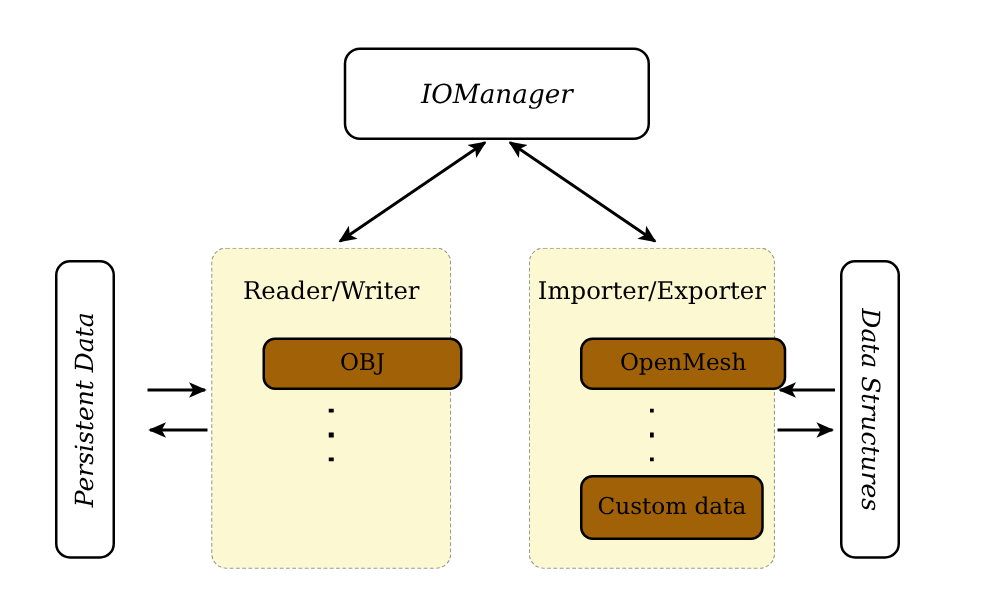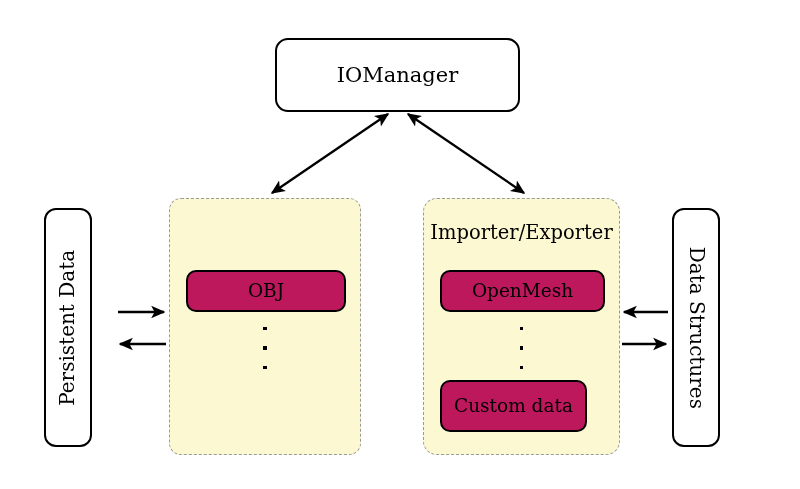--- a/index.html
+++ b/index.html
@@ -29,6 +29,7 @@
     justify-content: center;
     text-align: center;
     line-height: 1.18;
+    font-style: italic;
   }
 
   

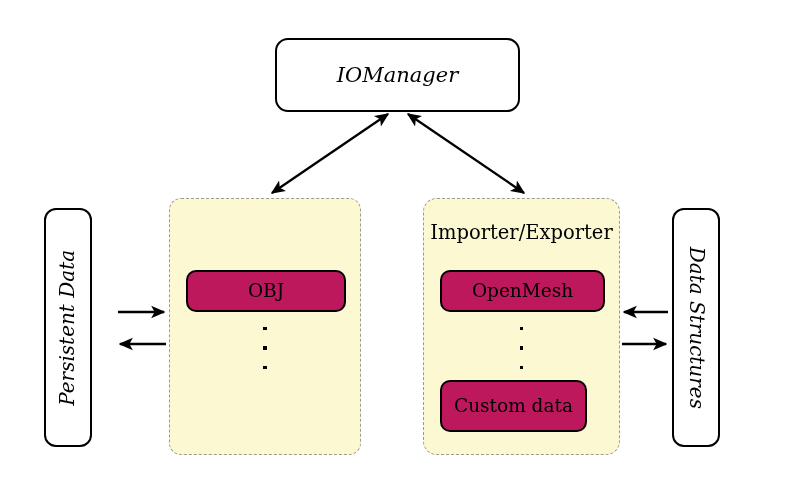--- a/index.html
+++ b/index.html
@@ -151,6 +151,7 @@
   </div>
 
   <div class="group" id="group-reader-writer">
+    <div class="group-title">Reader/Writer</div>
 
     <div class="inner one-line" id="box-obj">
       <span>OBJ</span>

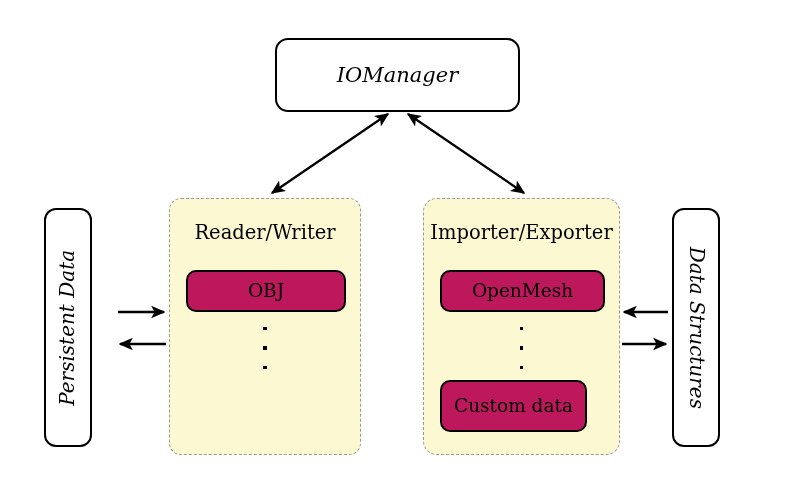--- a/index.html
+++ b/index.html
@@ -70,7 +70,7 @@
     height: 257px;
   }
   #group-reader-writer      { left: 169px; width: 192px; }
-  #group-importer-exporter  { left: 423px; width: 197px; border-radius: 14px; }
+  #group-importer-exporter  { left: 423px; width: 197px; }
 
   .group-title {
     position: absolute;

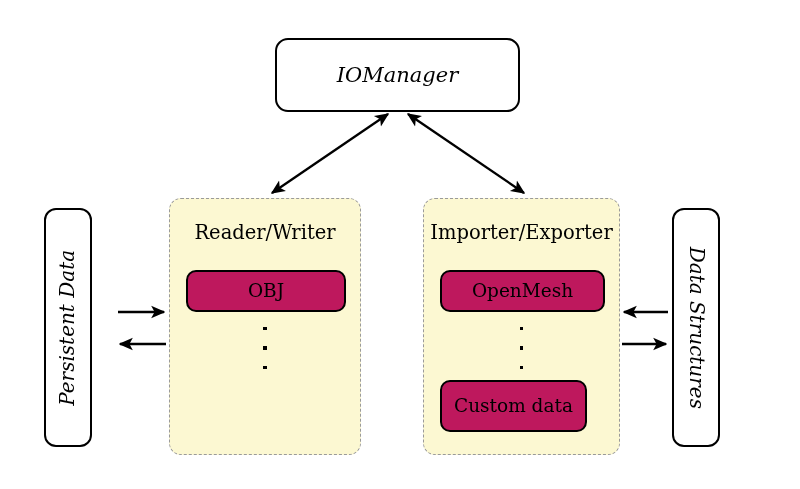--- a/index.html
+++ b/index.html
@@ -88,13 +88,14 @@
     box-sizing: border-box;
     border: 2.6px solid #000000;
     border-radius: 10px;
-    background: #be185d;
+    background: #a16207;
     display: flex;
     align-items: center;
     justify-content: center;
     text-align: center;
     font-size: 18.5px;
     line-height: 1.2;
+    margin-left: 24px;
   }
   .inner.one-line  { height: 42px; }
   .inner.two-line  { height: 52px; }

